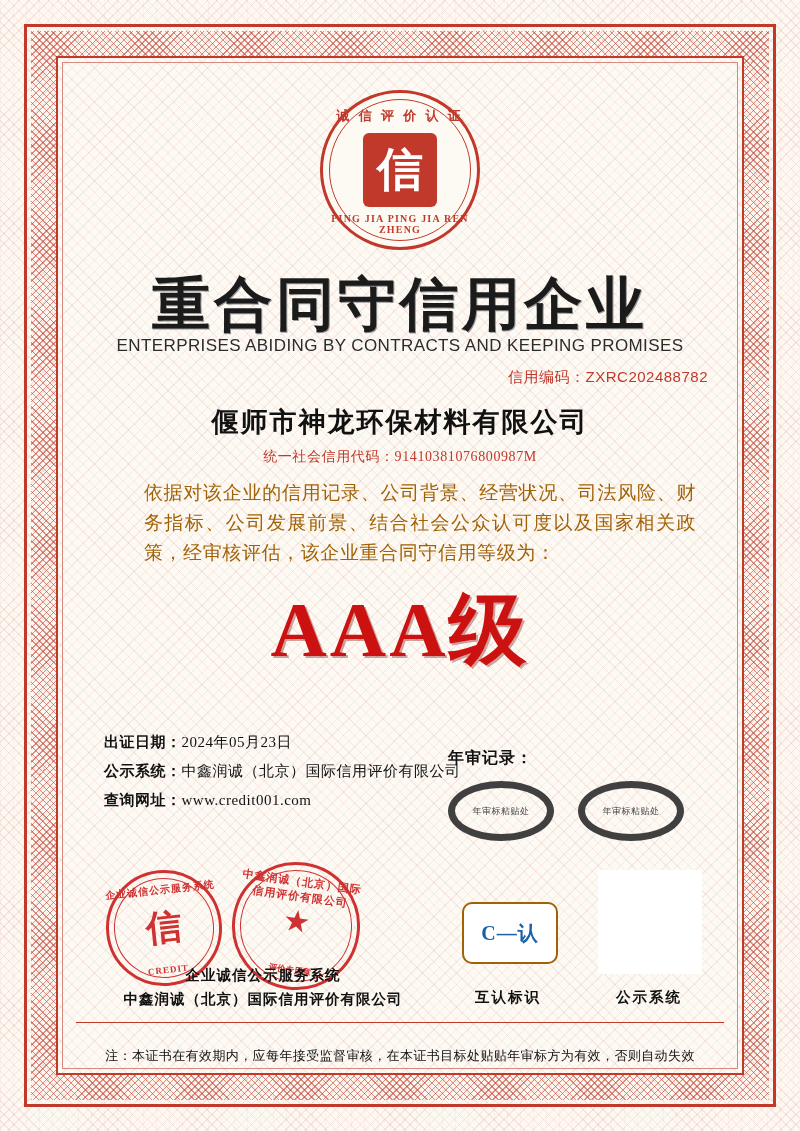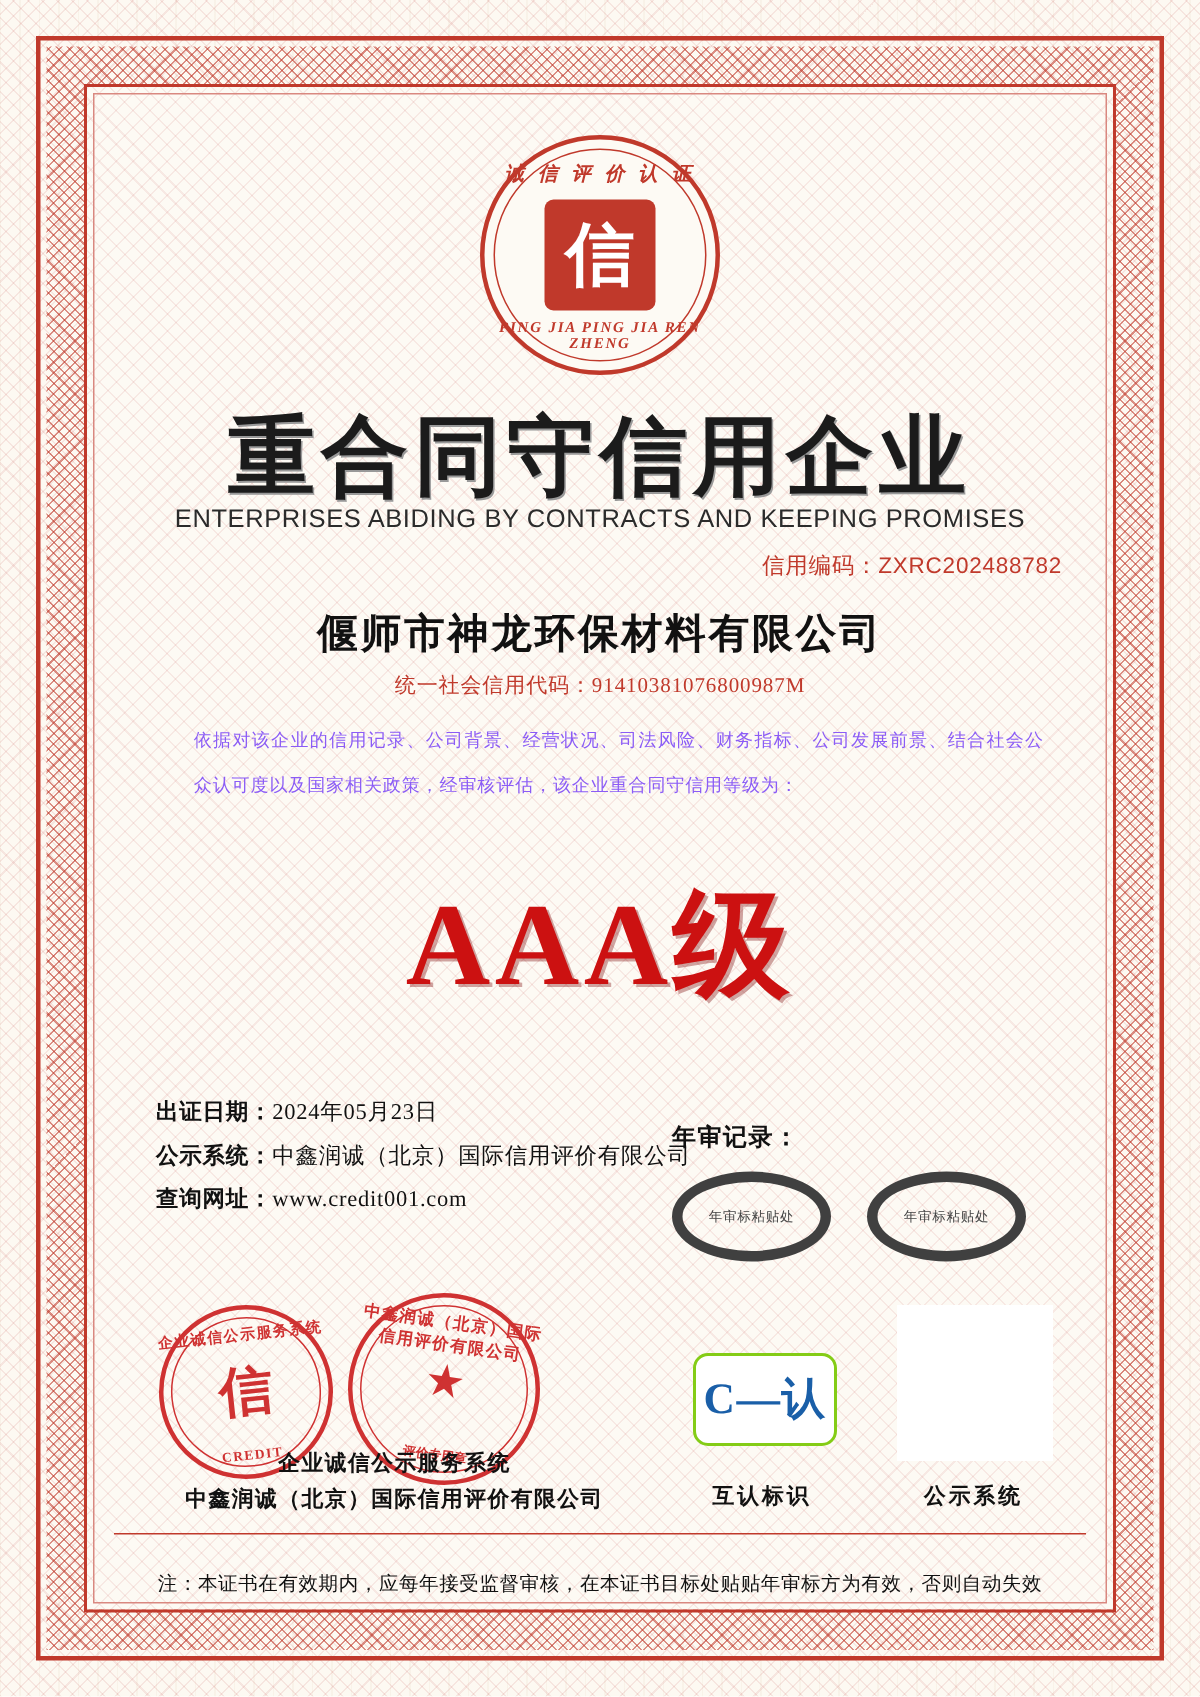--- a/index.html
+++ b/index.html
@@ -116,7 +116,6 @@
     color: #c0392b;
     font-weight: bold;
     letter-spacing: 3px;
-    font-style: italic;
   }
   .emblem-top-text { top: 14px; font-size: 13px; }
   .emblem-bottom-text { bottom: 12px; font-size: 10px; letter-spacing: 1.2px; }

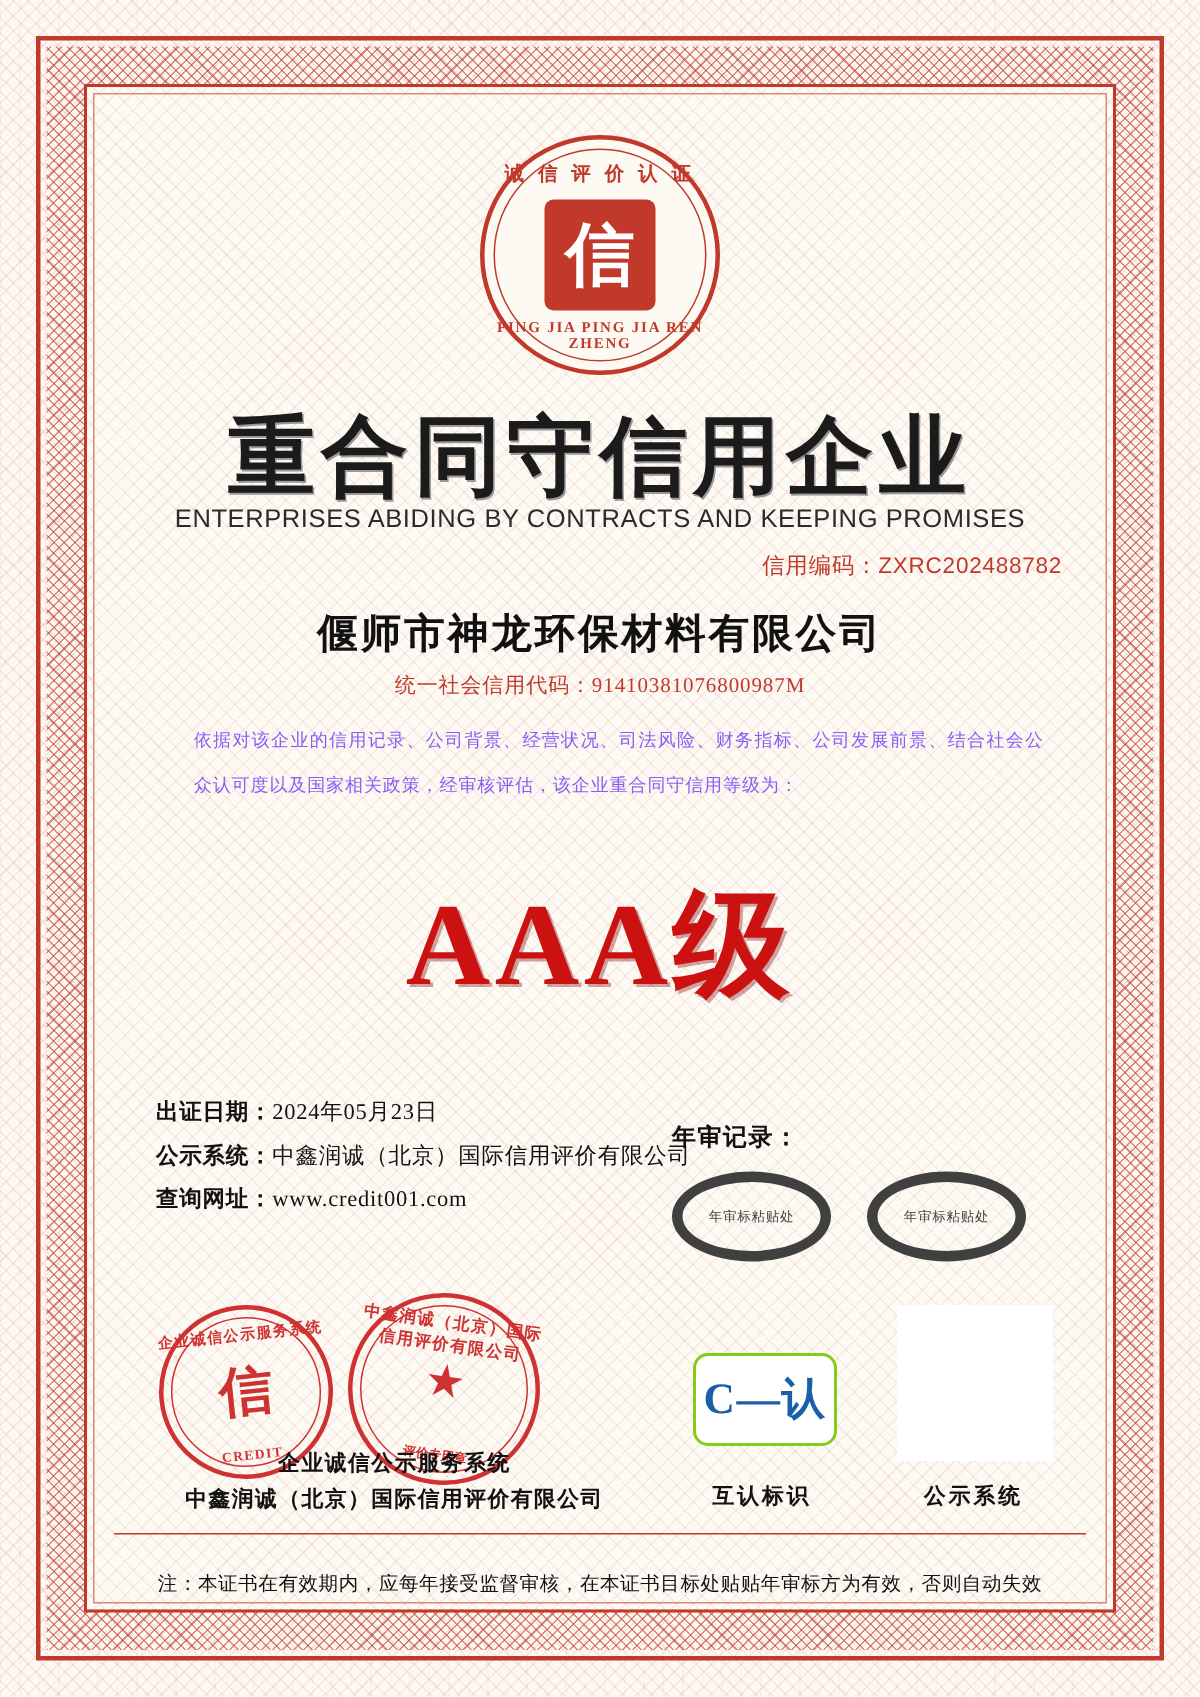--- a/index.html
+++ b/index.html
@@ -181,9 +181,9 @@
     top: 408px;
     left: 34px;
     right: 34px;
-    font-size: 12px;
+    font-size: 19px;
     line-height: 30px;
-    color: #8b5cf6;
+    color: #a16207;
     text-align: justify;
     letter-spacing: 0.6px;
   }

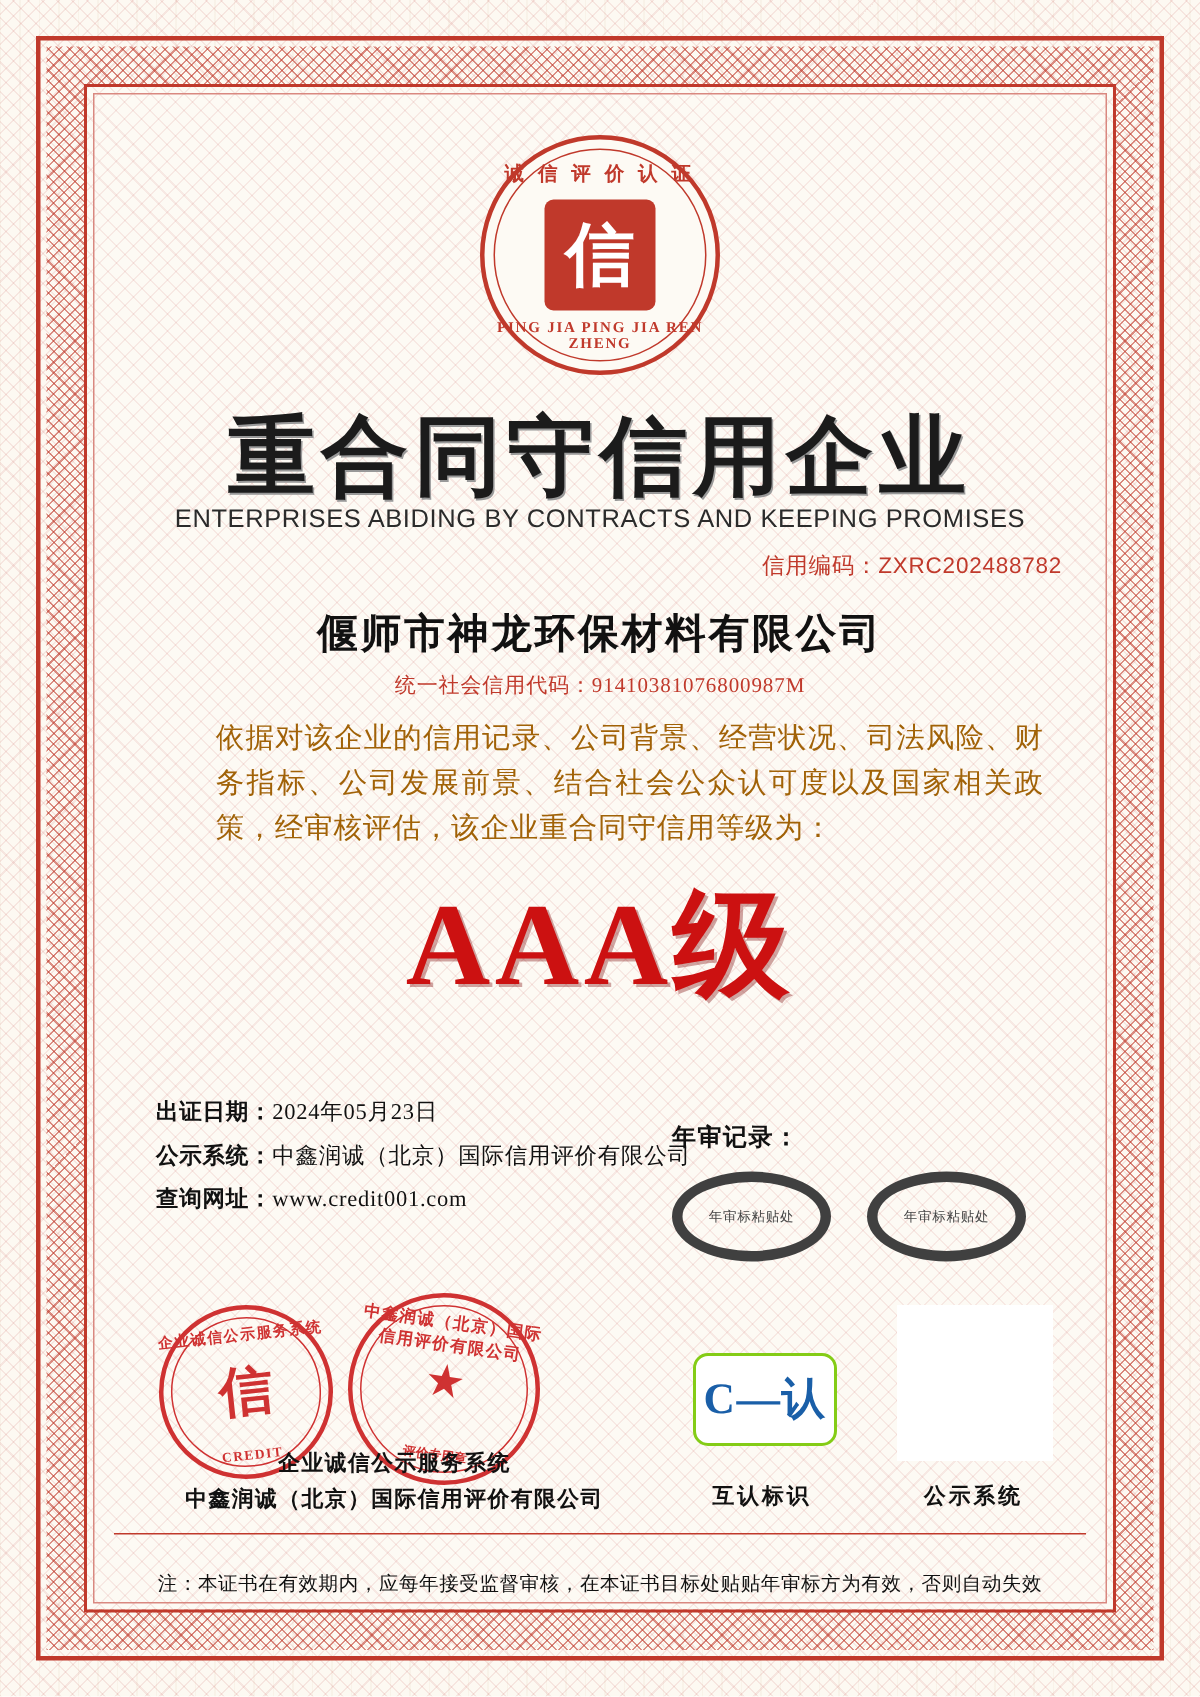--- a/index.html
+++ b/index.html
@@ -315,14 +315,14 @@
     position: absolute;
     left: 392px; top: 832px;
     width: 92px; height: 58px;
-    border: 2px solid #84cc16;
+    border: 2px solid #a16207;
     border-radius: 10px;
     background: #ffffff;
     display: flex;
     align-items: center;
     justify-content: center;
     color: #1a5fa8;
-    font-size: 29px;
+    font-size: 20px;
     font-weight: bold;
     letter-spacing: 1px;
   }

